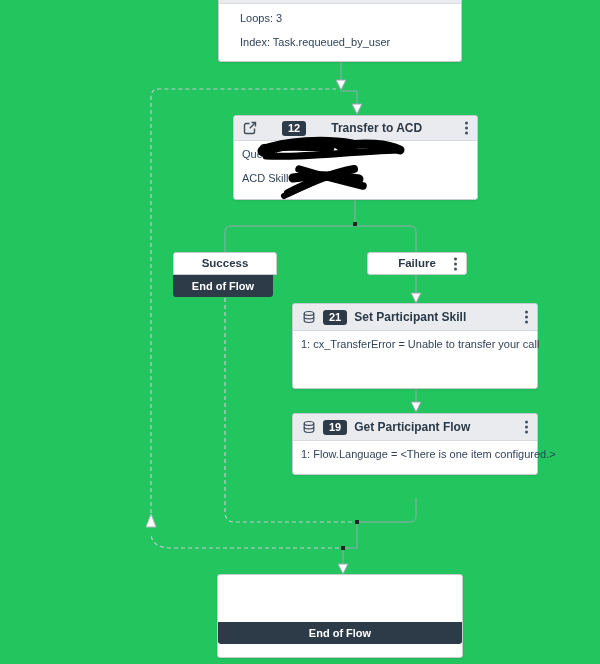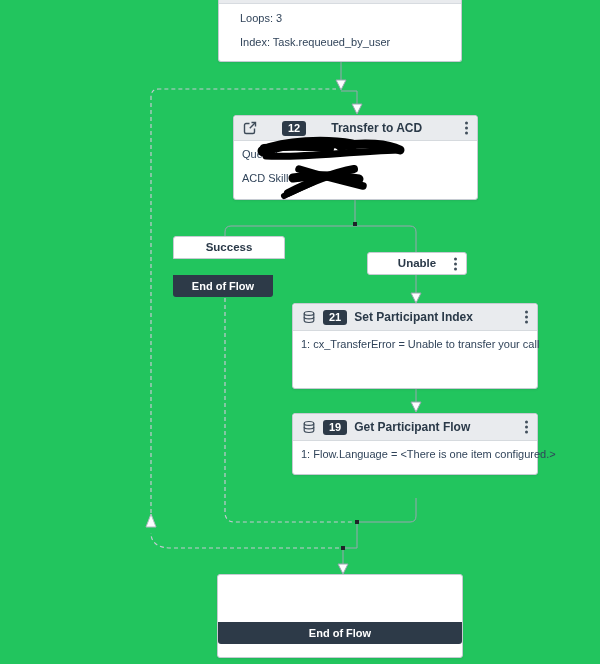--- a/index.html
+++ b/index.html
@@ -97,7 +97,7 @@
     </div>
   </div>
 
-  <div class="plabel" style="left:173px;top:236px;width:112px;height:23px;line-height:21px;border-radius:3px 3px 0 0;">
+  <div class="plabel" style="left:173px;top:252px;width:104px;height:23px;line-height:21px;border-radius:3px 3px 0 0;">
     <span>Success</span>
   </div>
   <div class="terminal" style="position:absolute;left:173px;top:275px;width:100px;height:22px;line-height:22px;border-radius:0 0 3px 3px;z-index:2;">

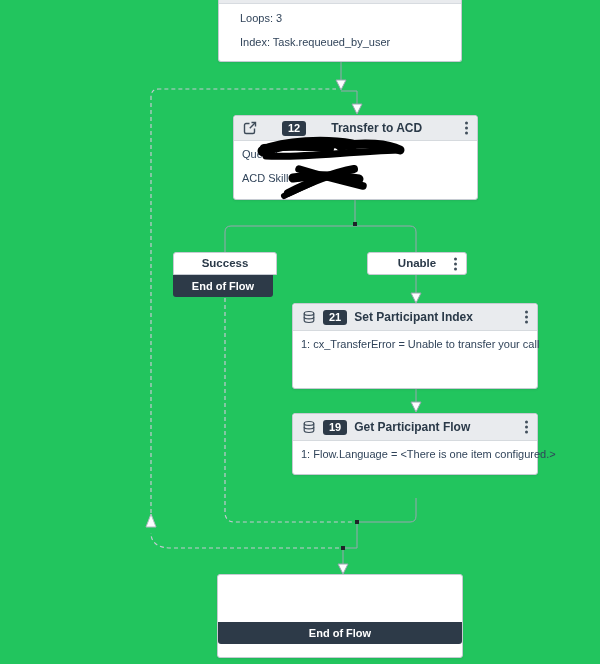--- a/index.html
+++ b/index.html
@@ -105,7 +105,7 @@
   </div>
 
   <div class="plabel" style="left:367px;top:252px;width:100px;height:23px;line-height:21px;border-radius:3px;">
-    <span>Unable</span>
+    <span>Failure</span>
     <span class="kebab">
         <i></i>
         <i></i>

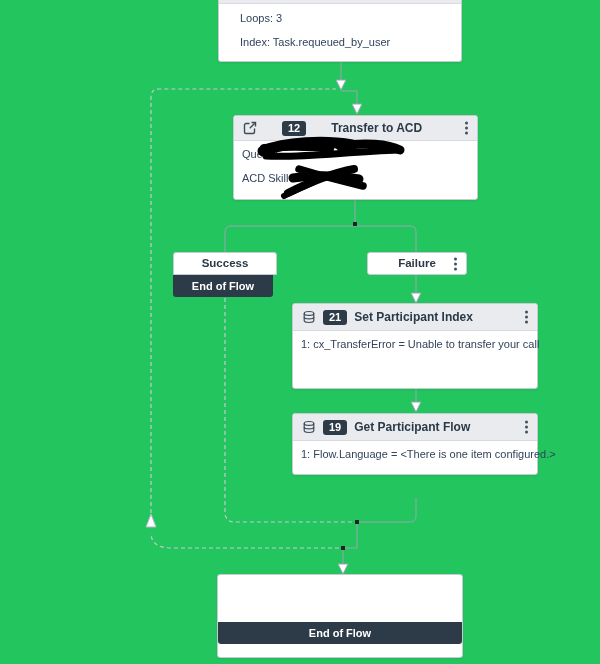--- a/index.html
+++ b/index.html
@@ -121,7 +121,7 @@
         <path d="M2.2,7 C2.2,8.1 4.4,8.9 7,8.9 C9.6,8.9 11.8,8.1 11.8,7" fill="none" stroke="#3e4b59" stroke-width="1.2"></path>
       </svg>
       <span class="badge">21</span>
-      <span class="node-title">Set Participant Index</span>
+      <span class="node-title">Set Participant Skill</span>
       <span class="kebab">
           <i></i>
           <i></i>

